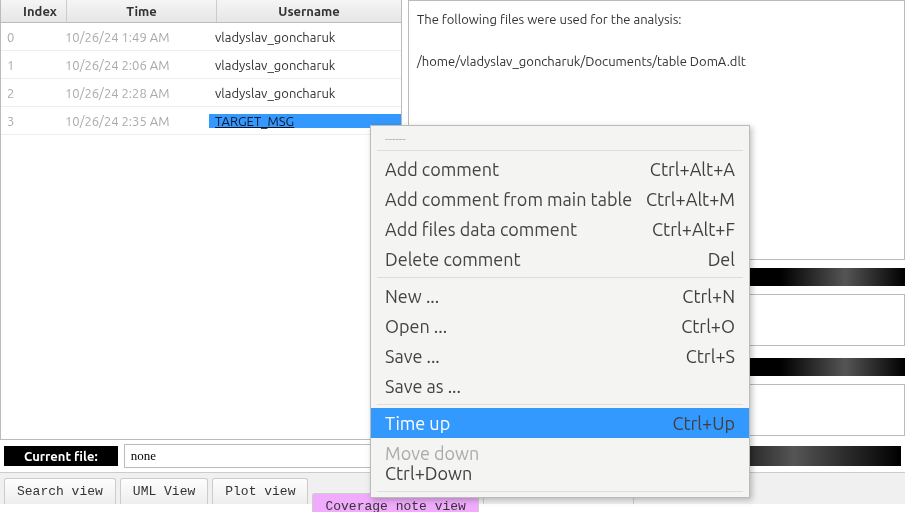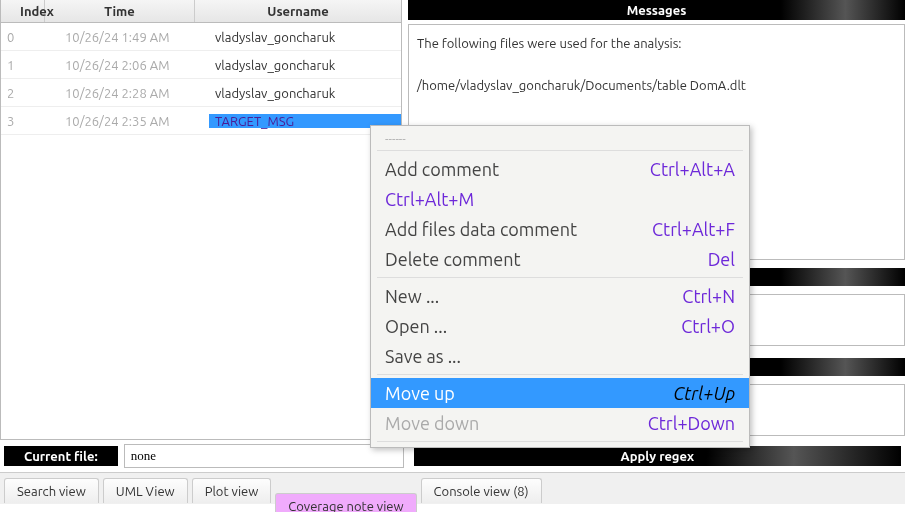--- a/index.html
+++ b/index.html
@@ -40,7 +40,7 @@
     text-align: center;
     border-right: 1px solid #ccc;
   }
-  .th-index { width: 44px; padding-left: 19px; }
+  .th-index { width: 66px; padding-left: 19px; }
   .th-time { width: 150px; }
   .th-user { flex: 1; border-right: none; }
 

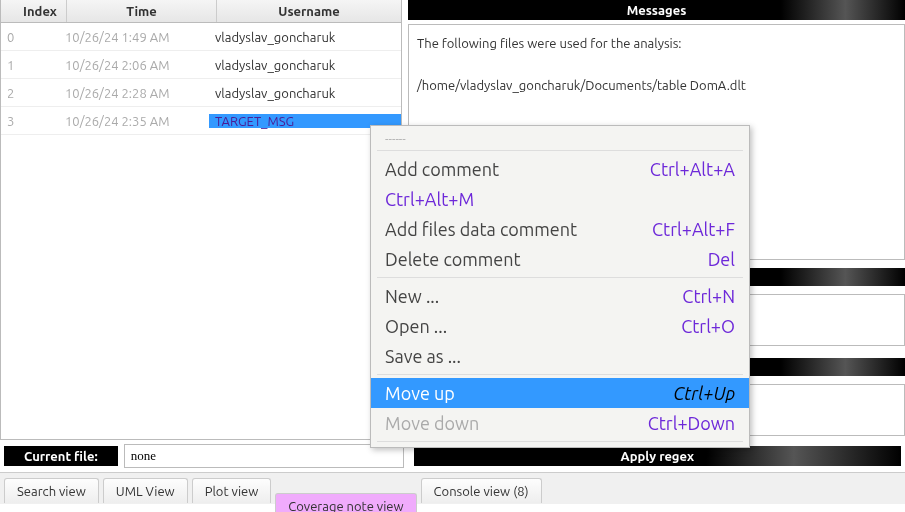--- a/index.html
+++ b/index.html
@@ -204,7 +204,6 @@
   </div>
 
   <div class="right-panel">
-    <div class="section-header">Messages</div>
     <div class="msg-box">
       <div>The following files were used for the analysis:</div>
       <br>

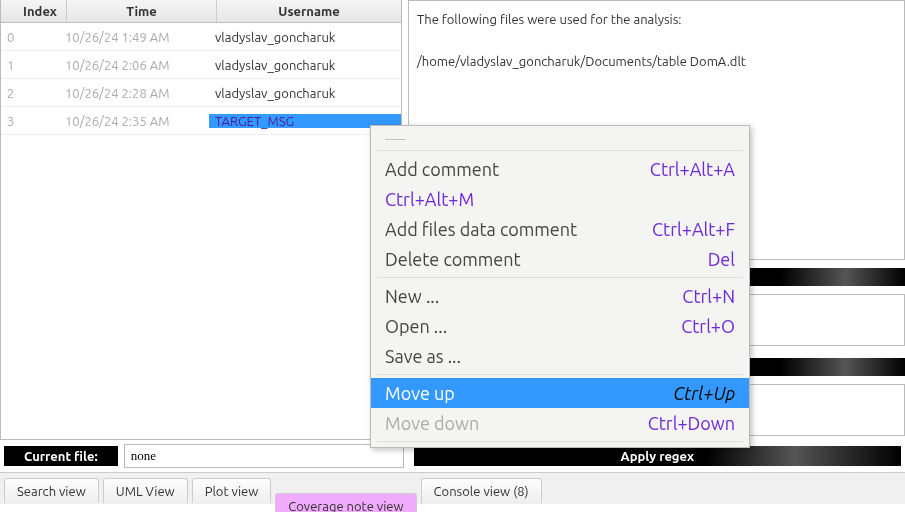--- a/index.html
+++ b/index.html
@@ -49,7 +49,7 @@
   .td-index { width: 58px; color: #aaa; padding: 0 6px; }
   .td-time { width: 150px; color: #aaa; padding: 0 6px; }
   .td-user { flex: 1; padding: 0 6px; }
-  .selected .td-user { background: #3399ff; color: #4c1d95; }
+  .selected .td-user { background: #3399ff; color: #0f172a; text-decoration: underline; }
 
   
   .right-panel {

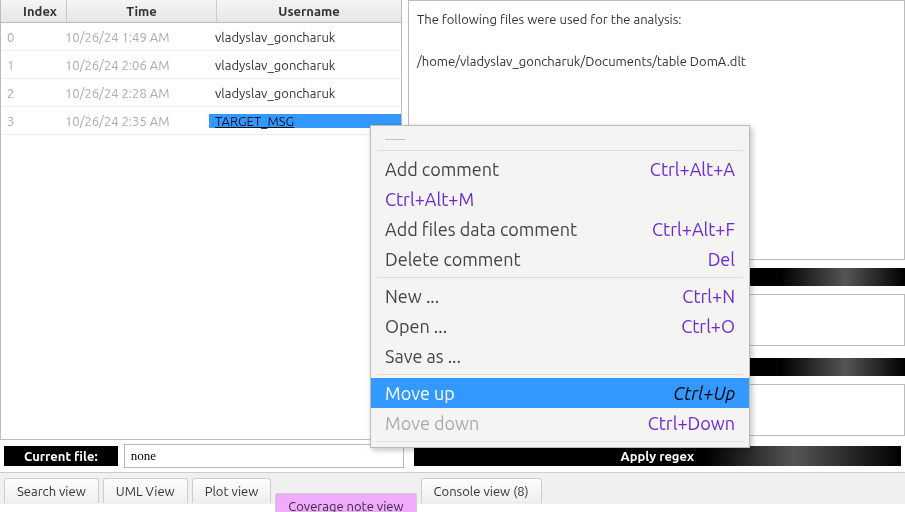--- a/index.html
+++ b/index.html
@@ -166,7 +166,7 @@
   .menu-item.disabled { color:#aaa; }
   .menu-sep { height:1px; background:#ddd; margin:3px 6px; }
   .menu-dashes { color:#aaa; padding: 4px 14px 2px; font-size:12px; }
-  .short { color:#6d28d9; }
+  .short { color:#404040; }
   .menu-item.selected .short { color:#000000;font-style:italic; }
 </style>
 </head>

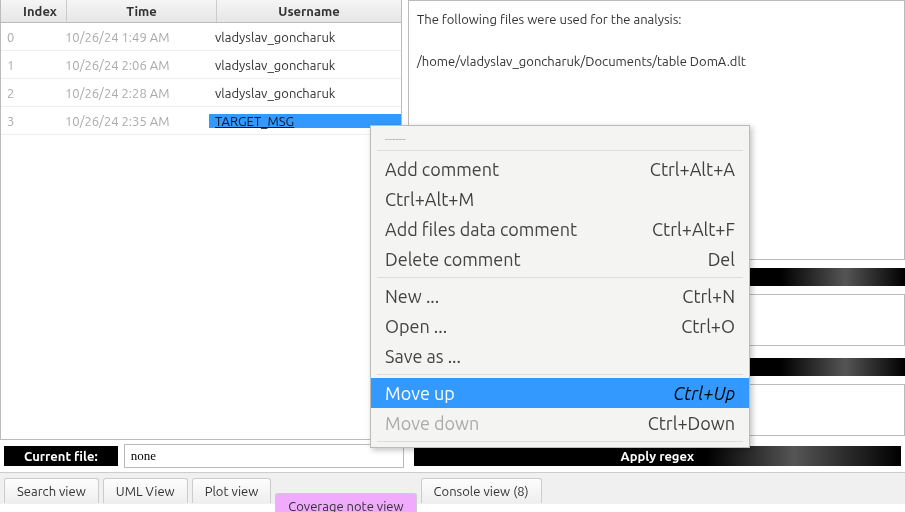--- a/index.html
+++ b/index.html
@@ -238,6 +238,7 @@
     <span class="short">Ctrl+Alt+A</span>
   </div>
   <div class="menu-item">
+    <span>Add comment from main table</span>
     <span class="short">Ctrl+Alt+M</span>
   </div>
   <div class="menu-item">

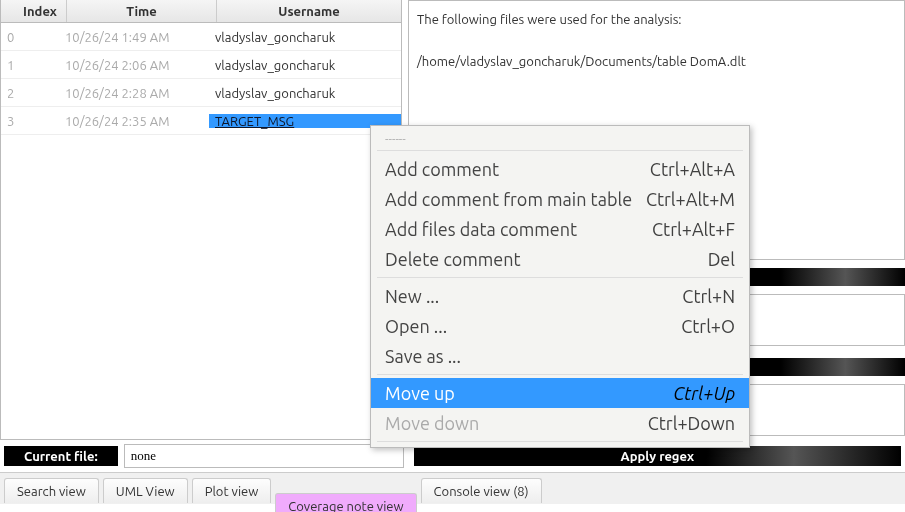--- a/index.html
+++ b/index.html
@@ -259,6 +259,10 @@
     <span class="short">Ctrl+O</span>
   </div>
   <div class="menu-item">
+    <span>Save ...</span>
+    <span class="short">Ctrl+S</span>
+  </div>
+  <div class="menu-item">
     <span>Save as ...</span>
     <span class="short"></span>
   </div>

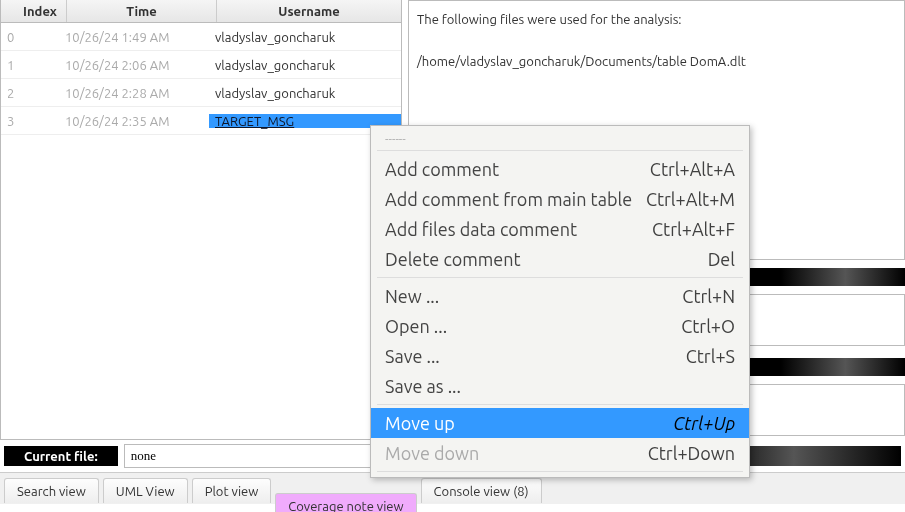--- a/index.html
+++ b/index.html
@@ -268,7 +268,7 @@
   </div>
   <div class="menu-sep"></div>
   <div class="menu-item selected">
-    <span>Move up</span>
+    <span>Time up</span>
     <span class="short">Ctrl+Up</span>
   </div>
   <div class="menu-item disabled">

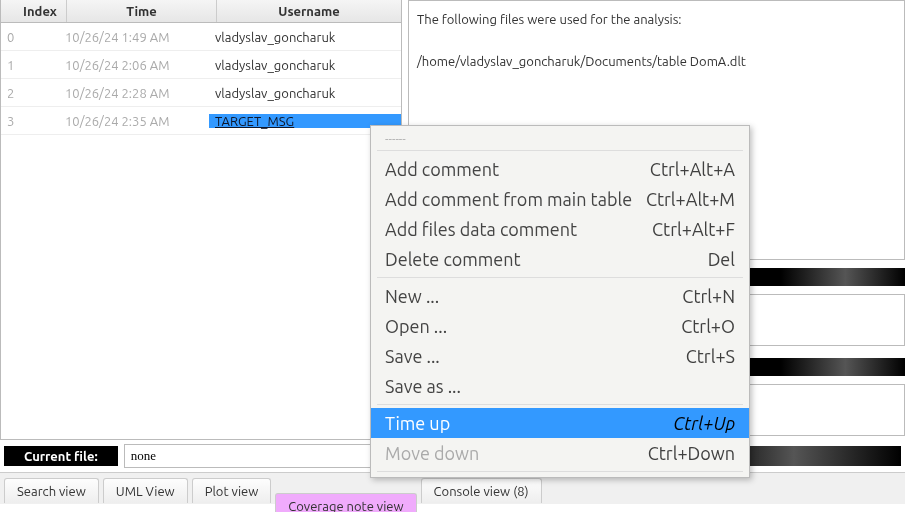--- a/index.html
+++ b/index.html
@@ -167,7 +167,7 @@
   .menu-sep { height:1px; background:#ddd; margin:3px 6px; }
   .menu-dashes { color:#aaa; padding: 4px 14px 2px; font-size:12px; }
   .short { color:#404040; }
-  .menu-item.selected .short { color:#000000;font-style:italic; }
+  .menu-item.selected .short { color:#404040; }
 </style>
 </head>
 <body>

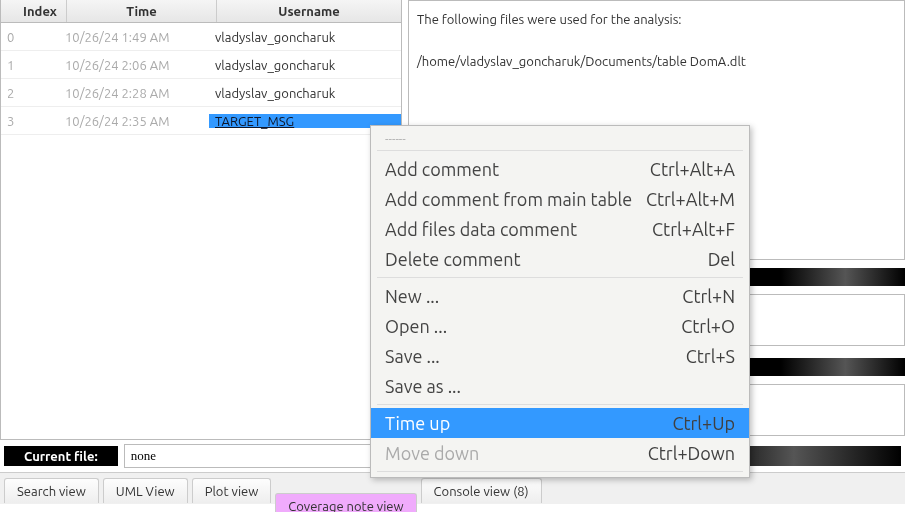--- a/index.html
+++ b/index.html
@@ -163,7 +163,7 @@
     color:#444;
   }
   .menu-item.selected { background:#3399ff; color:#fff; }
-  .menu-item.disabled { color:#aaa; }
+  .menu-item.disabled { color:#aaa;flex-direction:column; }
   .menu-sep { height:1px; background:#ddd; margin:3px 6px; }
   .menu-dashes { color:#aaa; padding: 4px 14px 2px; font-size:12px; }
   .short { color:#404040; }

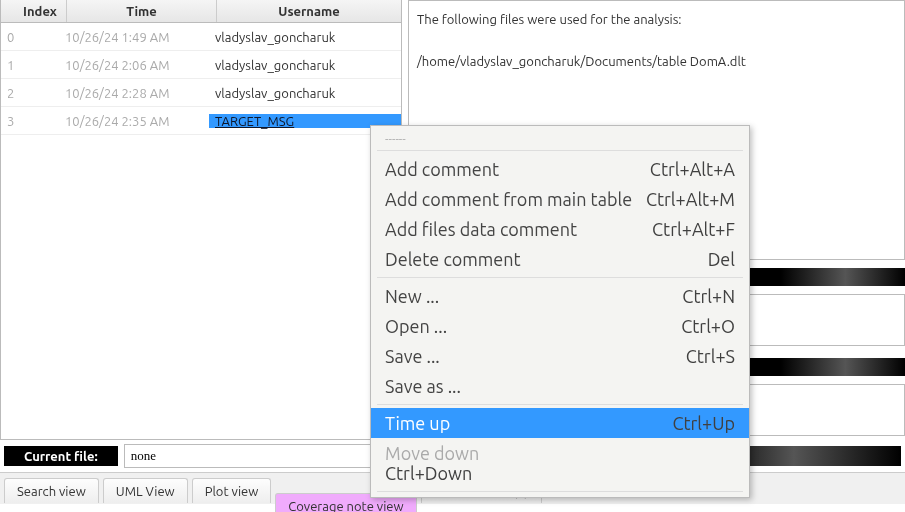--- a/index.html
+++ b/index.html
@@ -136,6 +136,7 @@
     position: relative;
     top: 2px;
     font-size: 13px;
+    font-family: Liberation Mono, monospace;
   }
   .tab.active {
     background:#f0abfc;

